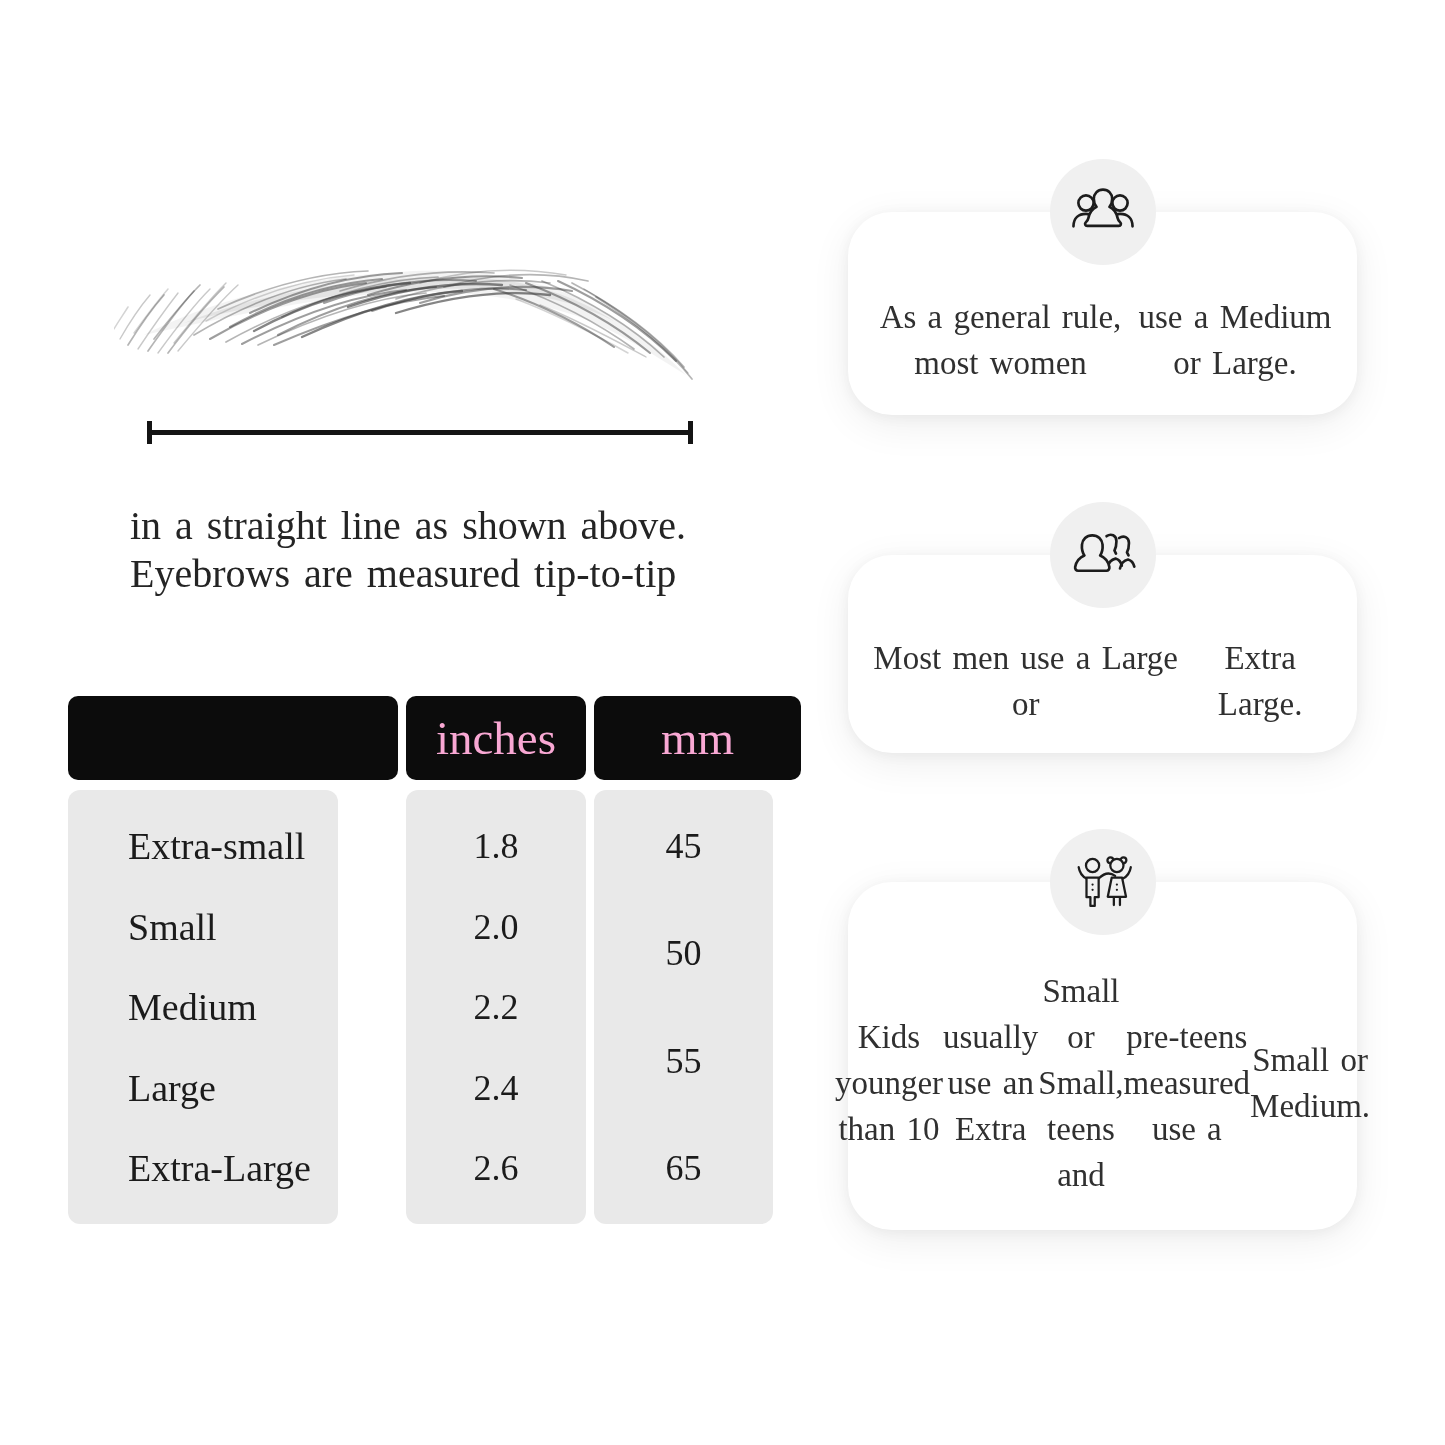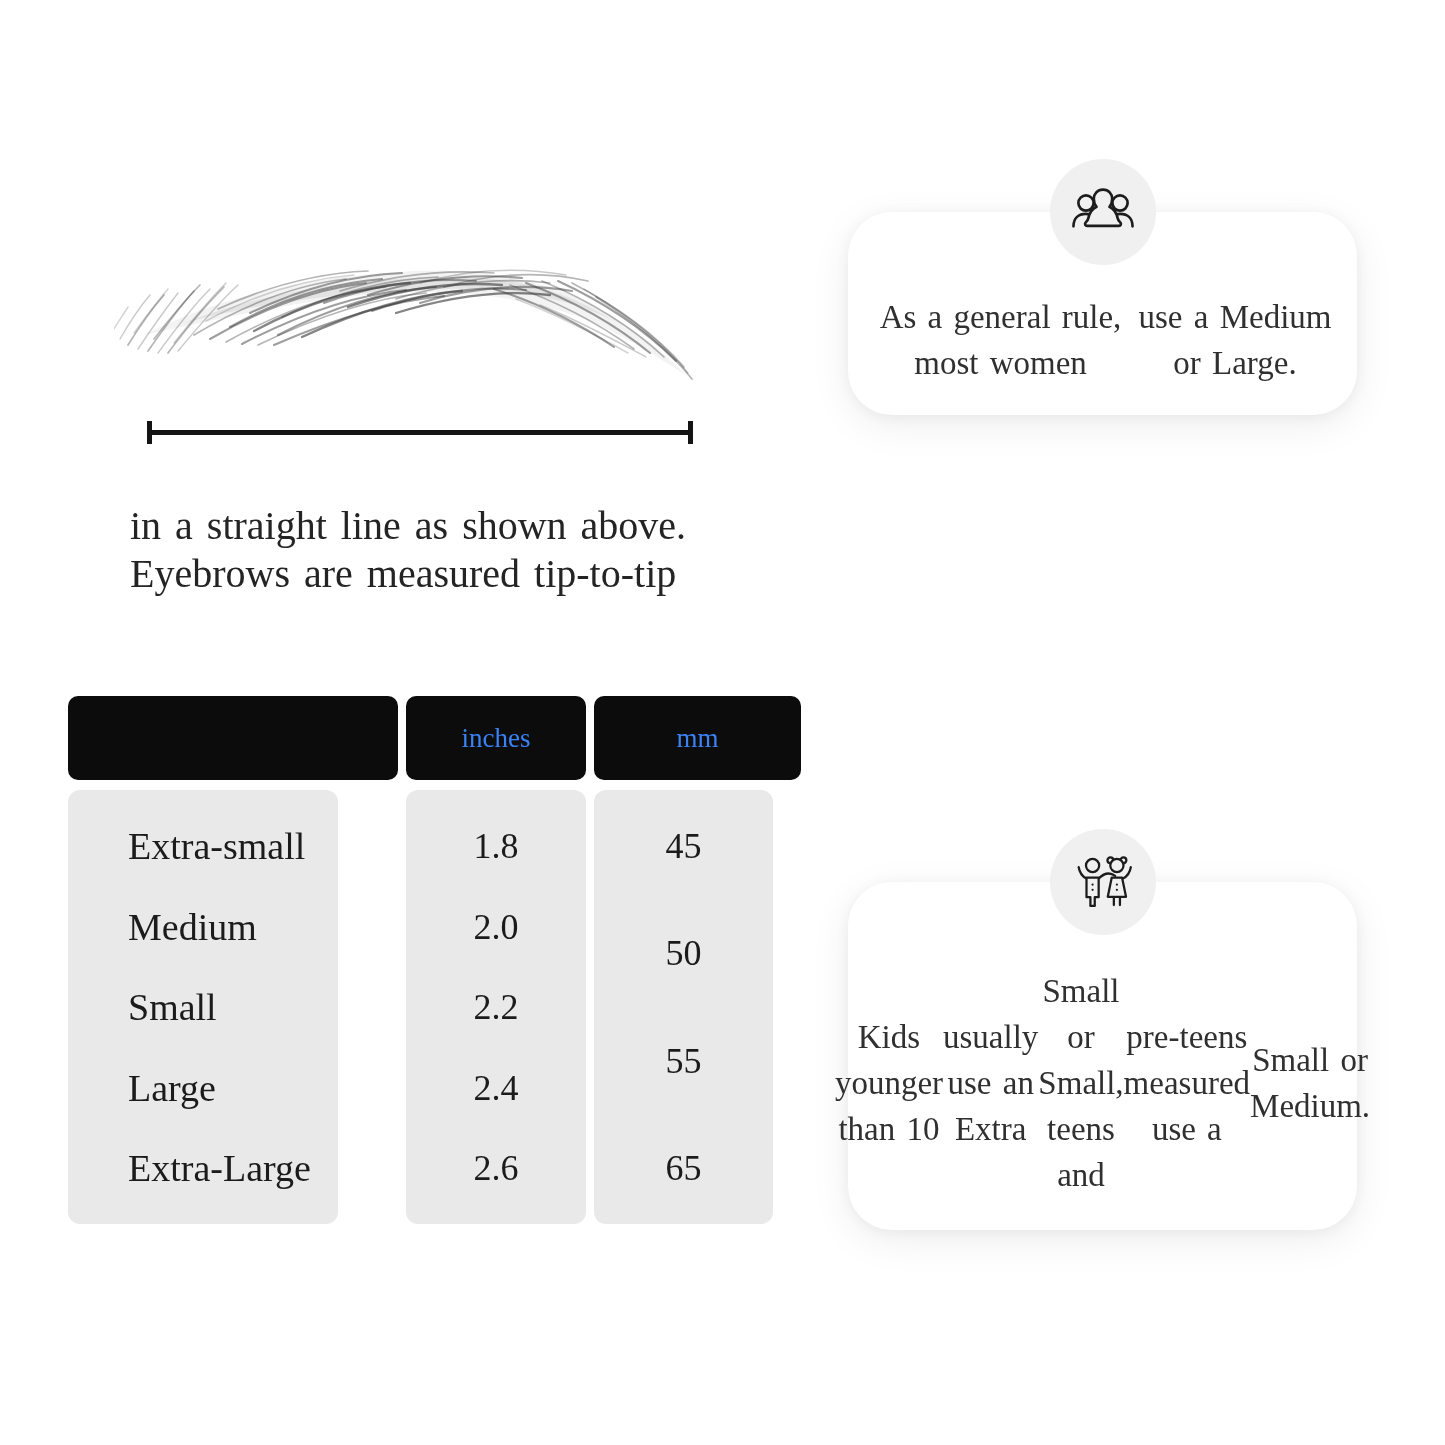--- a/index.html
+++ b/index.html
@@ -180,6 +180,21 @@
     </div>
   </div>
 
+  <div class="card card2">
+    <div class="icon-circle">
+      <svg class="ic" width="68" height="60" viewBox="0 0 76 64" aria-hidden="true">
+        <path d="M56,13 c5,-3.5 11,-1 11,5.5 c0,4 -0.6,7.5 -2.2,10.5 l1.7,3.5"></path>
+        <path d="M57,47 c1.2,-5.5 4.5,-9 9,-10 c3.5,1 6,3.5 7,8"></path>
+        <path d="M42,11 c5,-3.5 11,-1 11,5.5 c0,4 -0.6,7.5 -2.2,10.5 l1.7,3.5"></path>
+        <path d="M43,46 c1.2,-5.5 4.5,-9 9,-10 c3.5,1 6,3.5 7,8"></path>
+        <path class="occl" d="M26,10 c-6.5,0 -11,4.3 -11.5,10.5 c-0.4,4.8 0.6,9 2.7,12 c-5.4,2.2 -9.2,6.6 -10.3,13 c-0.35,2.1 1.1,4.1 3.2,4.1 l31.8,0 c2.1,0 3.55,-2 3.2,-4.1 c-1.1,-6.4 -4.9,-10.8 -10.3,-13 c2.1,-3 3.1,-7.2 2.7,-12 C37,14.3 32.5,10 26,10 z"></path>
+      </svg>
+    </div>
+    <div class="card-text">
+      <div>Most men use a Large or</div>
+      <div>Extra Large.</div>
+    </div>
+  </div>
 
   <div class="card card3">
     <div class="icon-circle">

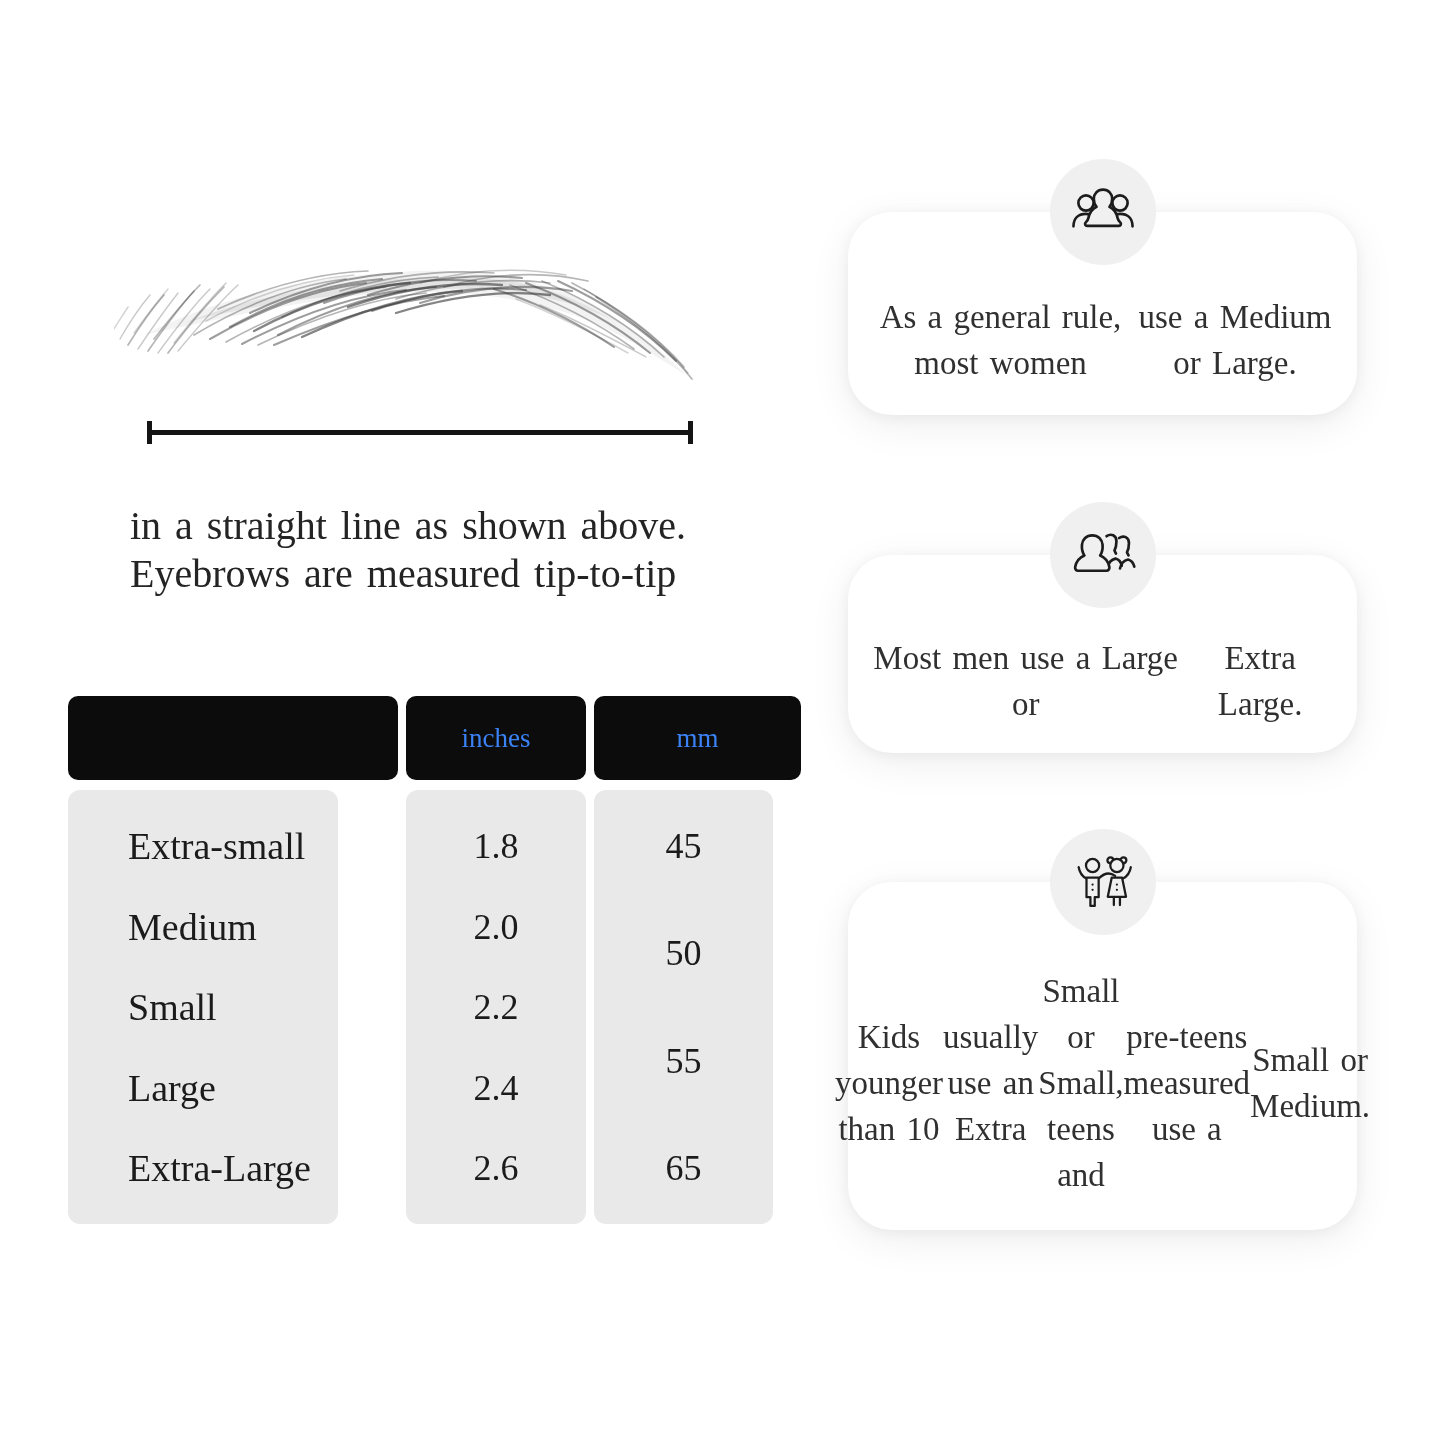--- a/index.html
+++ b/index.html
@@ -21,8 +21,8 @@
   
   .th{
     position:absolute;top:696px;height:84px;background:#0c0c0c;border-radius:10px;
-    color:#3b82f6;display:flex;align-items:center;justify-content:center;
-    font-size:27px;word-spacing:2px;
+    color:#f9a8d4;display:flex;align-items:center;justify-content:center;
+    font-size:47px;word-spacing:2px;
   }
   .th.c1{left:68px;width:330px;}
   .th.c2{left:406px;width:180px;}

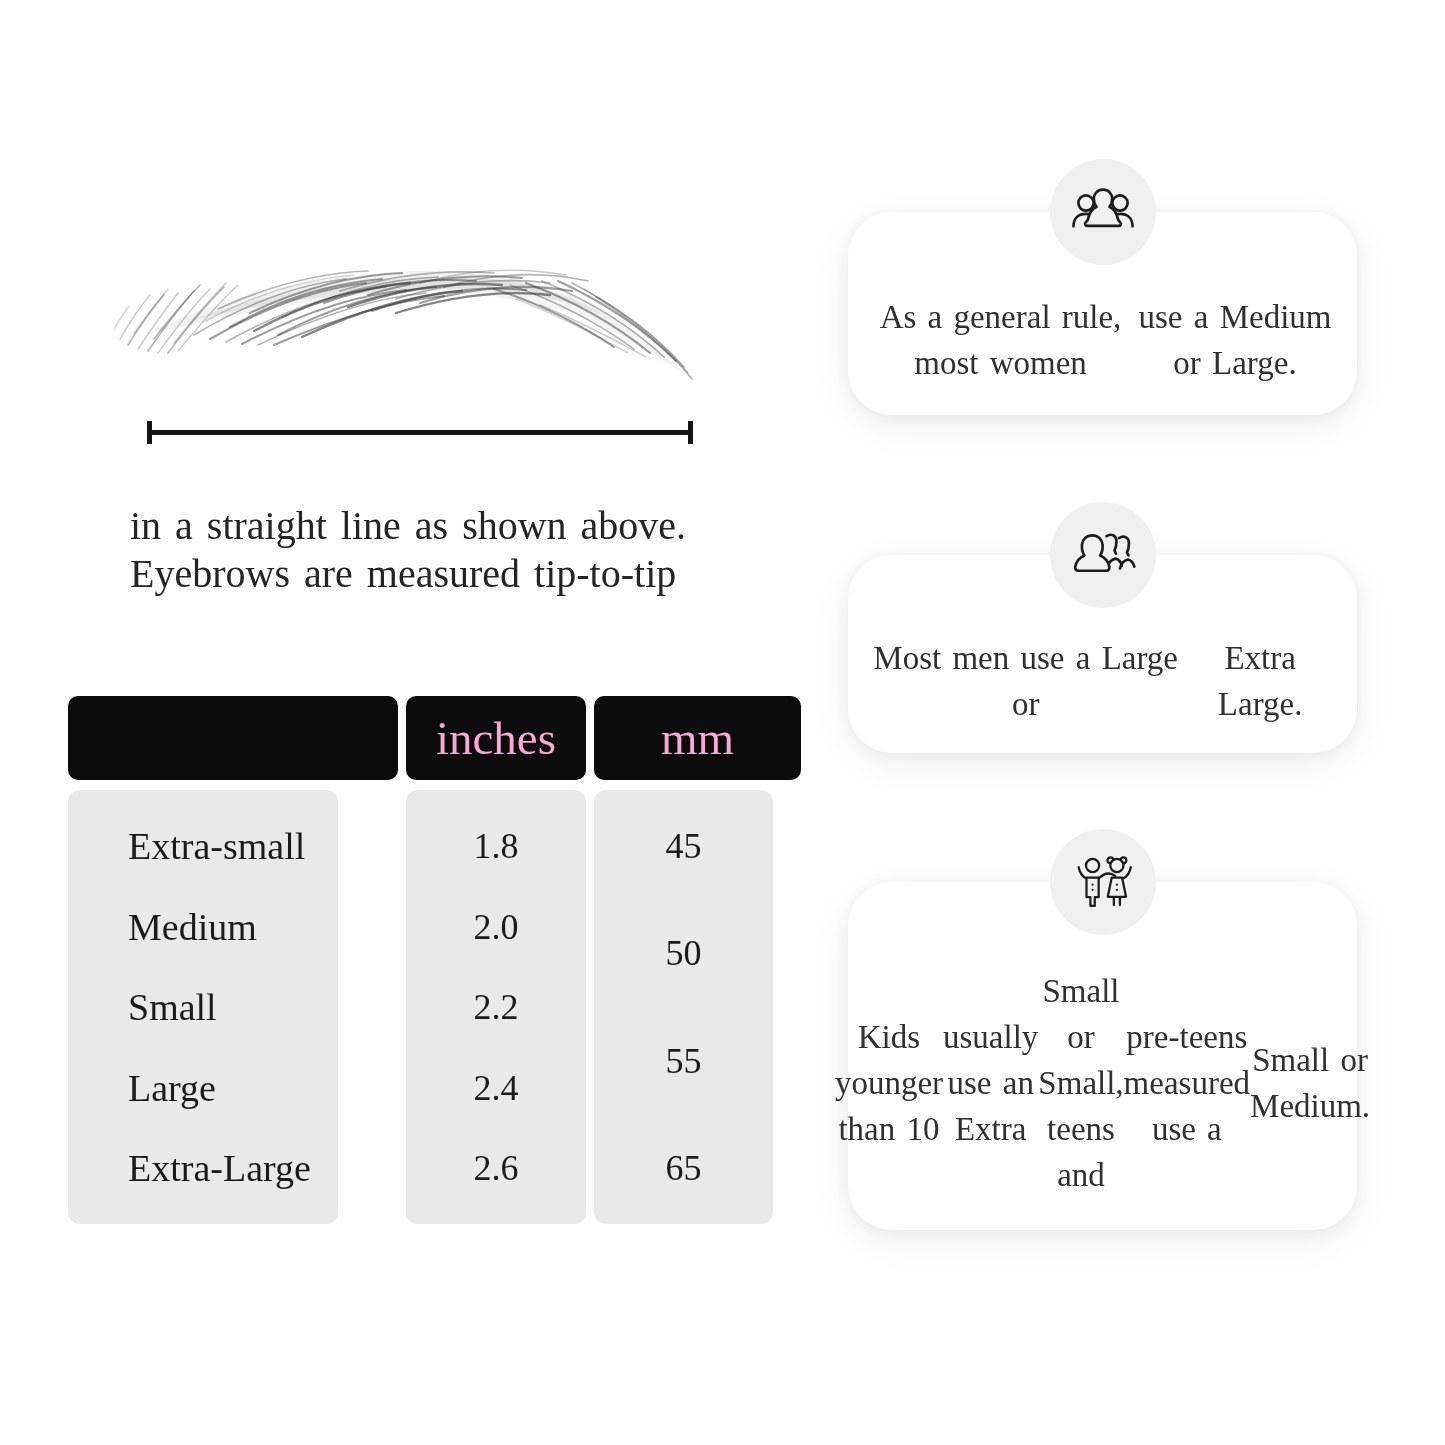--- a/index.html
+++ b/index.html
@@ -143,8 +143,8 @@
 
   <div class="tcol c1">
     <div class="cell">Extra-small</div>
+    <div class="cell">Small</div>
     <div class="cell">Medium</div>
-    <div class="cell">Small</div>
     <div class="cell">Large</div>
     <div class="cell">Extra-Large</div>
   </div>

